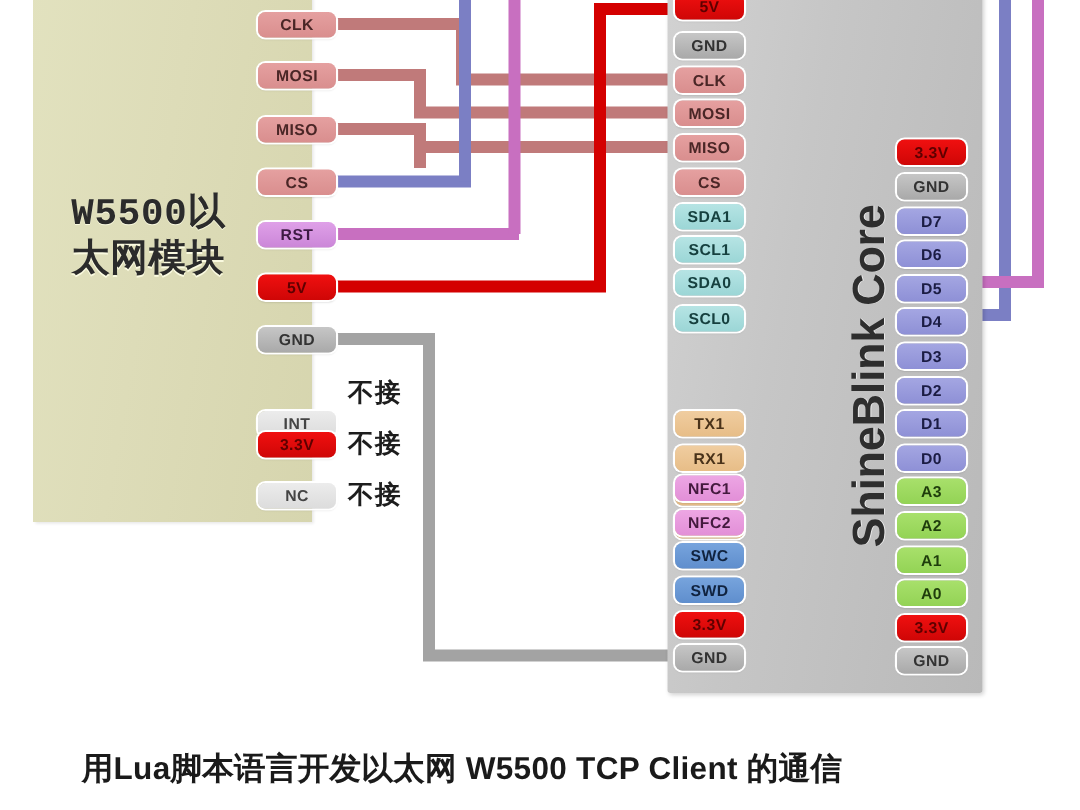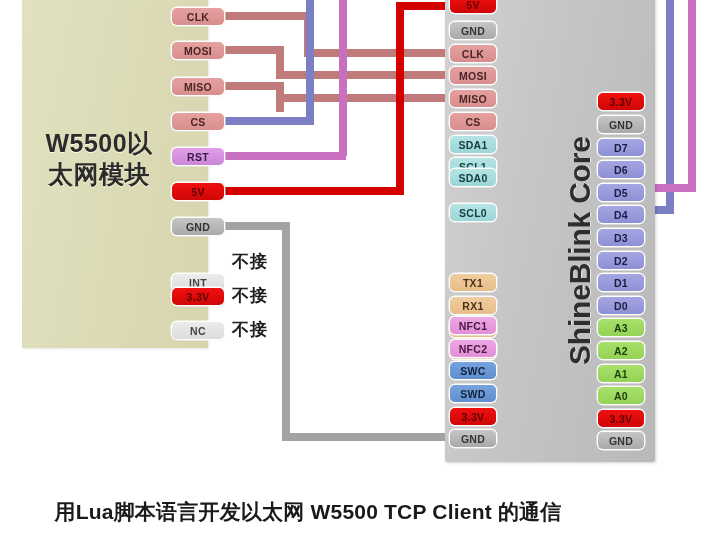--- a/index.html
+++ b/index.html
@@ -21,6 +21,7 @@
     text-align:center;font-size:25px;font-weight:bold;line-height:1.22;
     color:#2b2b2b;letter-spacing:.5px;
     text-shadow:0 1px 0 #fafae0;
+    font-family:Liberation Mono, monospace;
   }
 
   

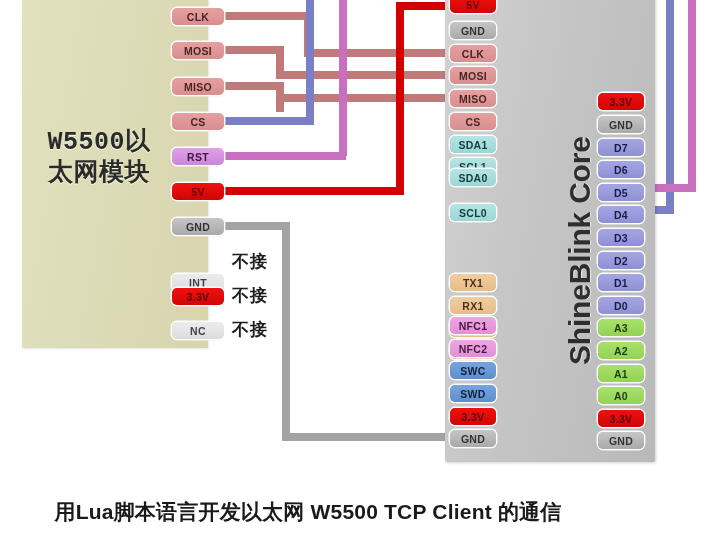--- a/index.html
+++ b/index.html
@@ -162,7 +162,7 @@
     <div class="pin c c-rose" style="top:113px;">CS</div>
     <div class="pin c c-cyan" style="top:136px;">SDA1</div>
     <div class="pin c c-cyan" style="top:158px;">SCL1</div>
-    <div class="pin c c-cyan" style="top:169px;">SDA0</div>
+    <div class="pin c c-cyan" style="top:180px;">SDA0</div>
     <div class="pin c c-cyan" style="top:204px;">SCL0</div>
     <div class="pin c c-tan" style="top:226px;">TX1</div>
     <div class="pin c c-tan" style="top:249px;">RX1</div>

